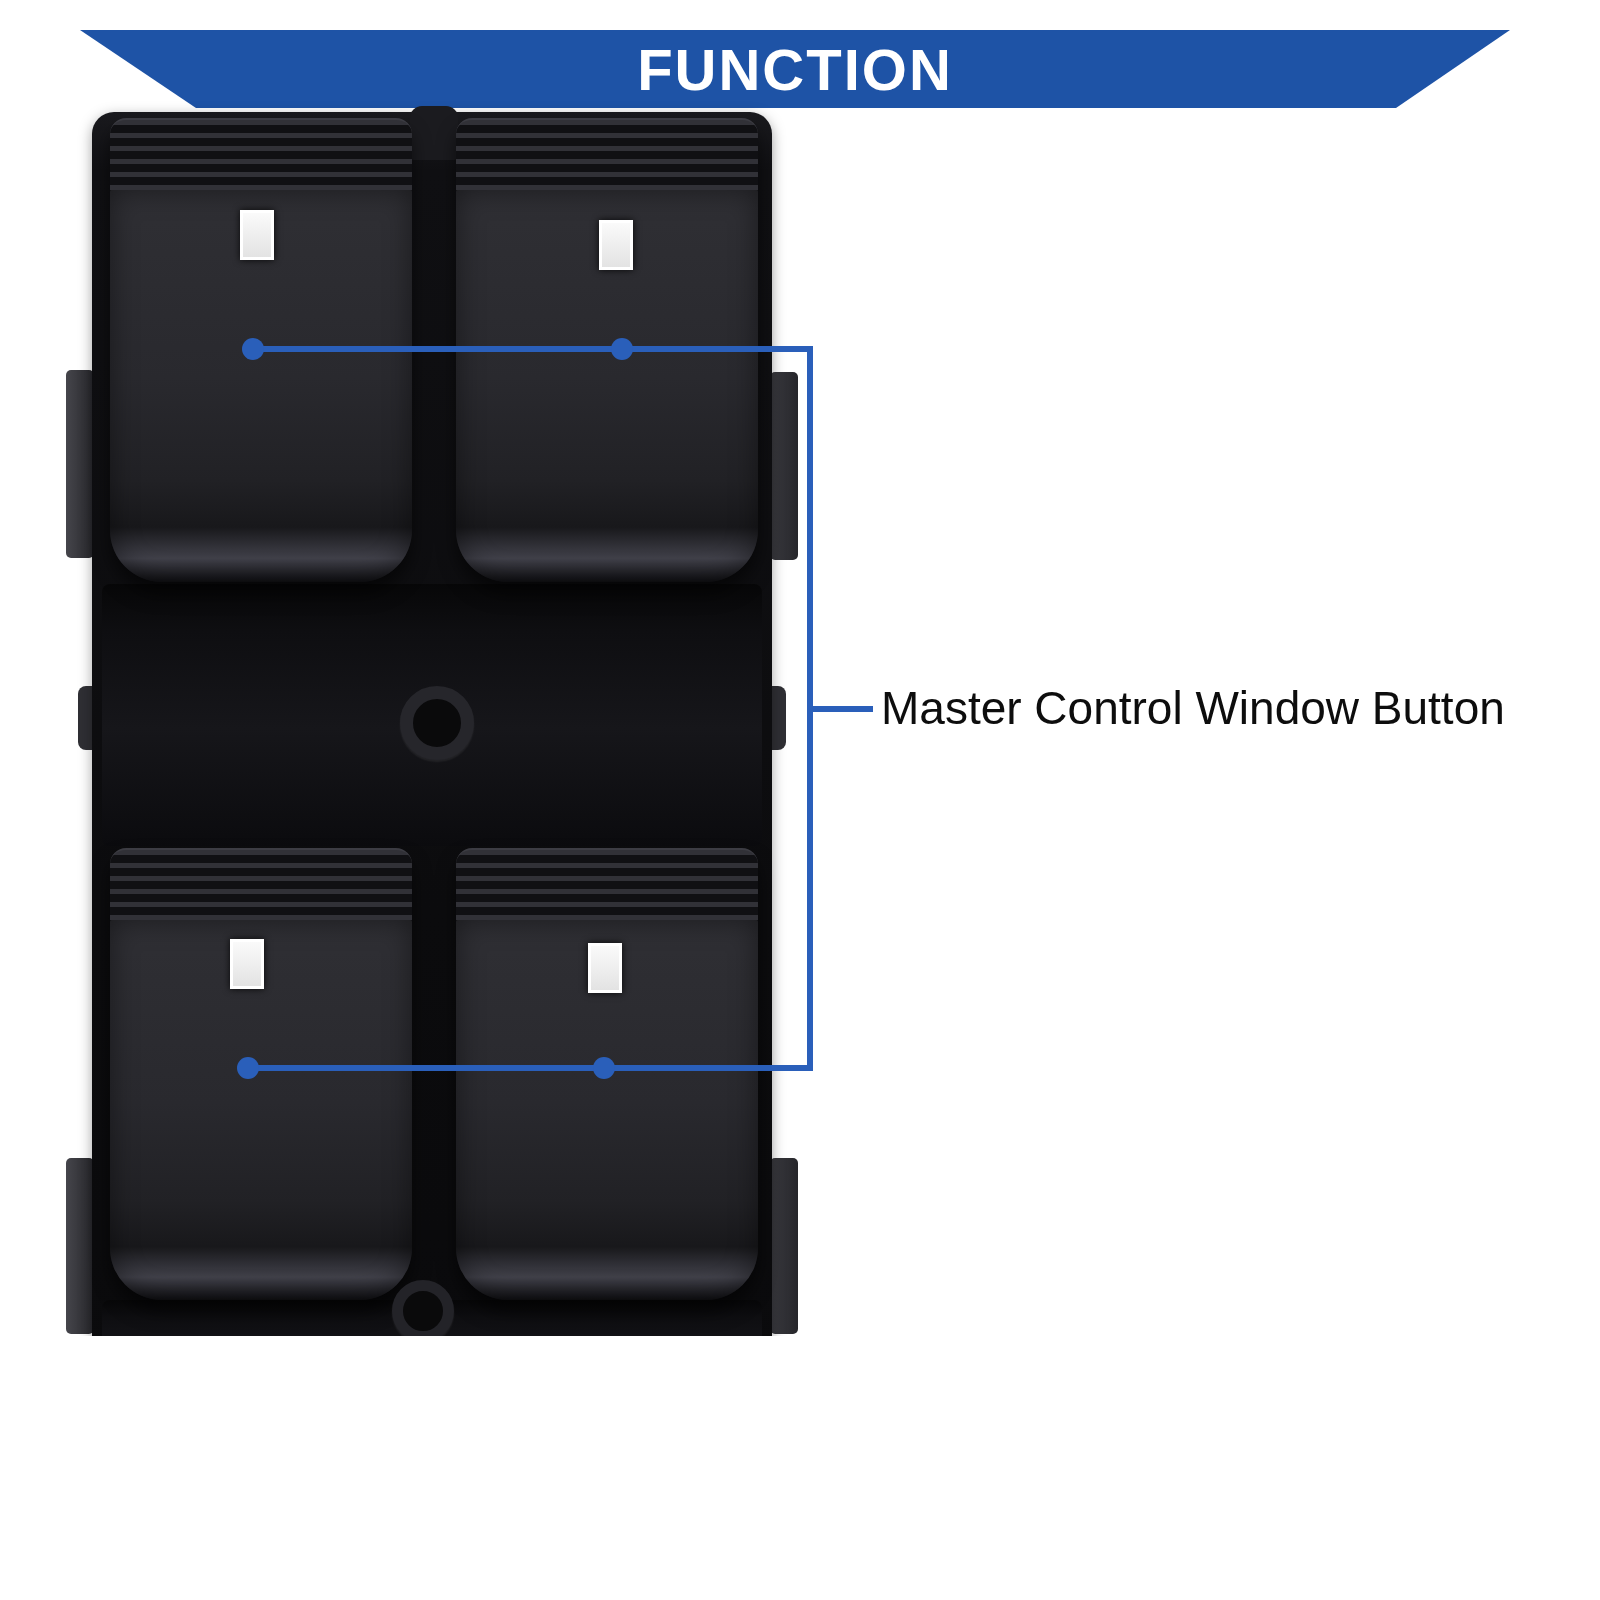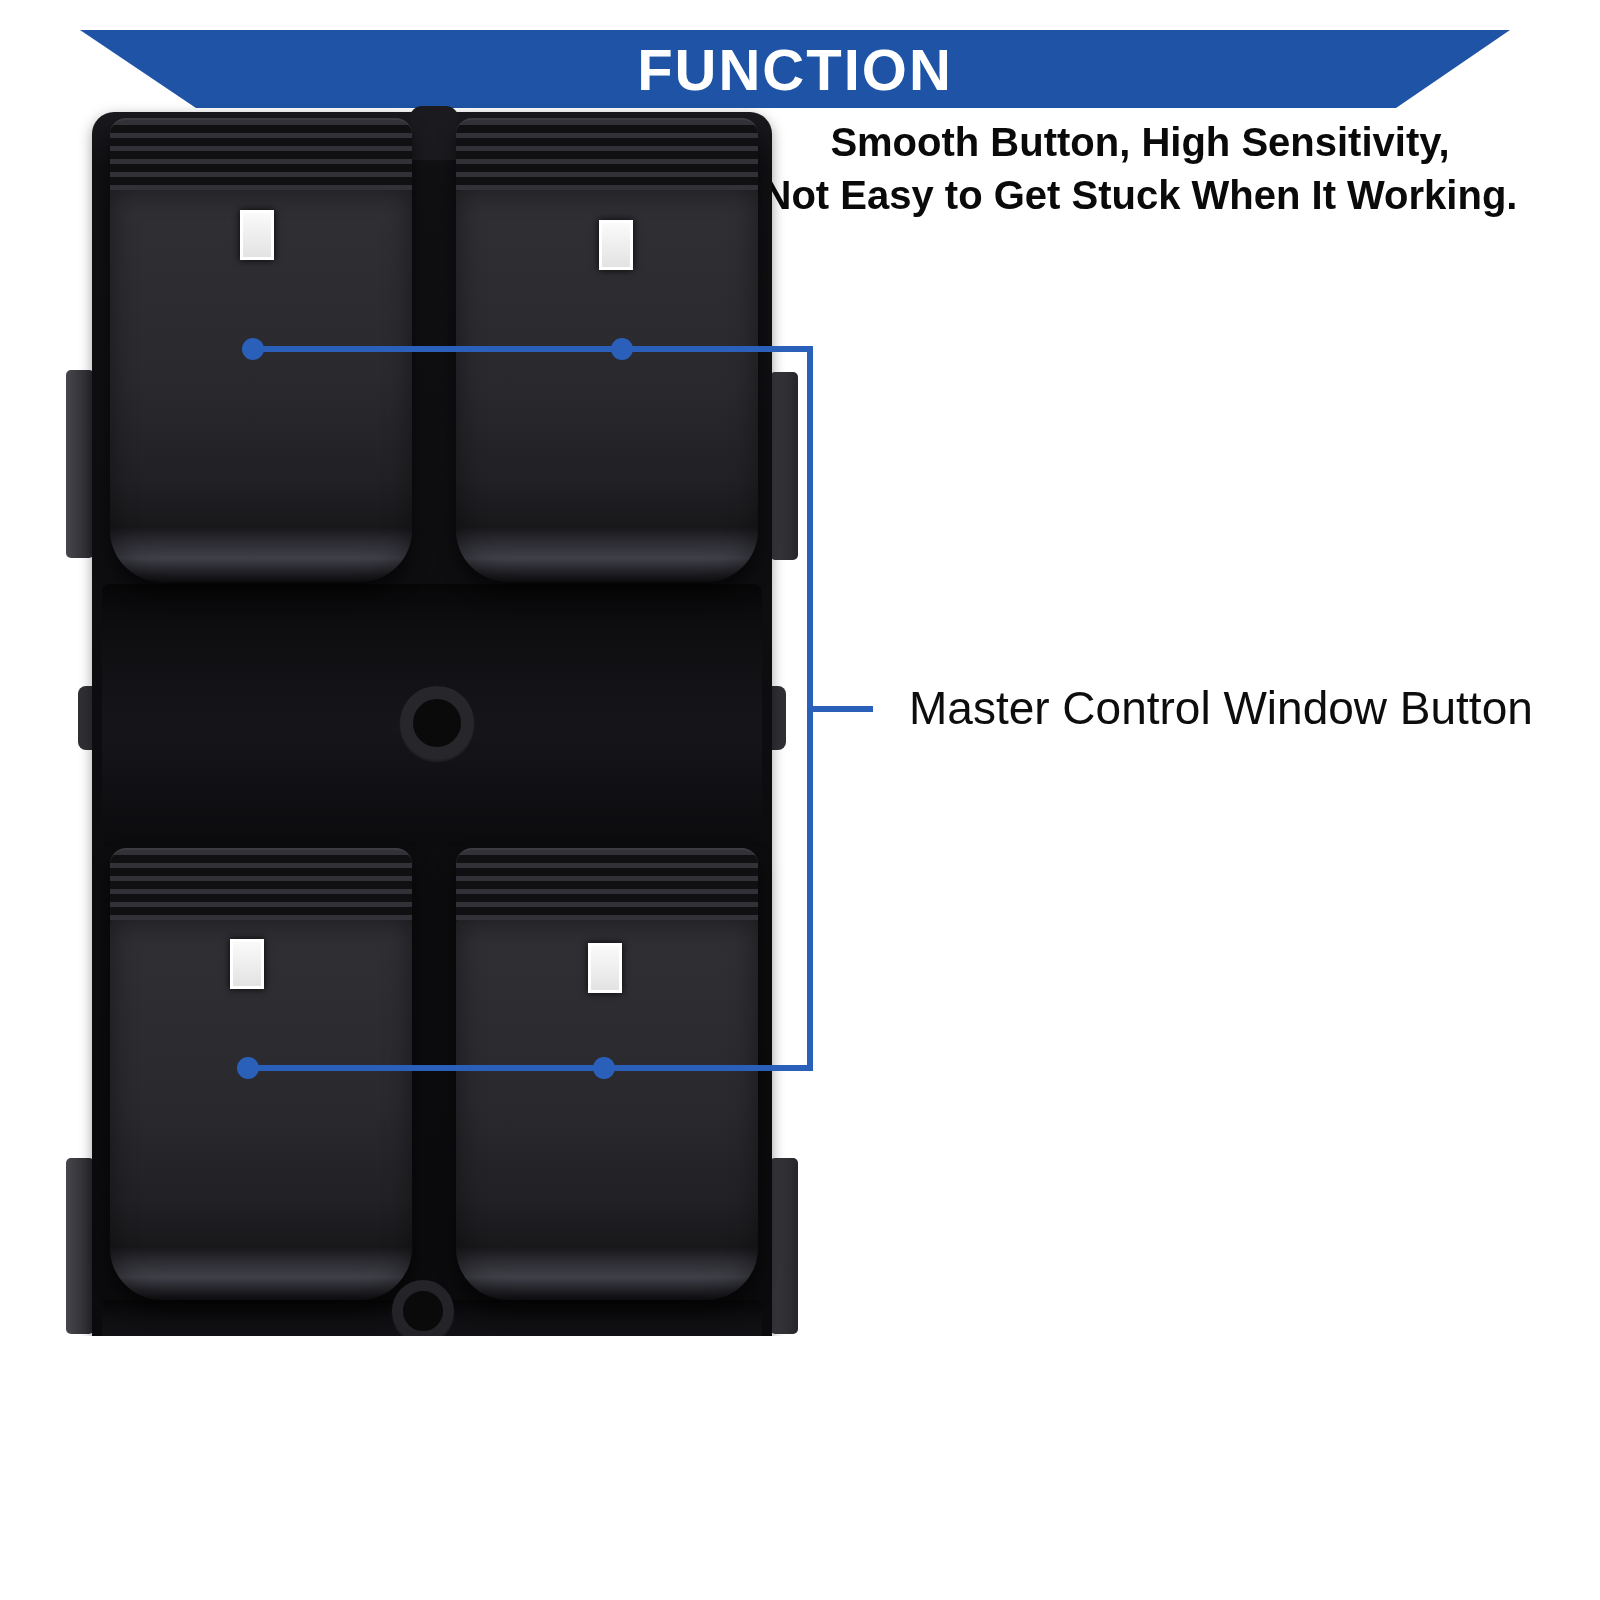--- a/index.html
+++ b/index.html
@@ -85,10 +85,6 @@
     <span class="banner-title">FUNCTION</span>
   </div>
 
-  <div class="subtitle">
-    <div>Smooth Button, High Sensitivity,</div>
-    <div>Not Easy to Get Stuck When It Working.</div>
-  </div>
 
   <div class="device">
     <div class="tab tl"></div>

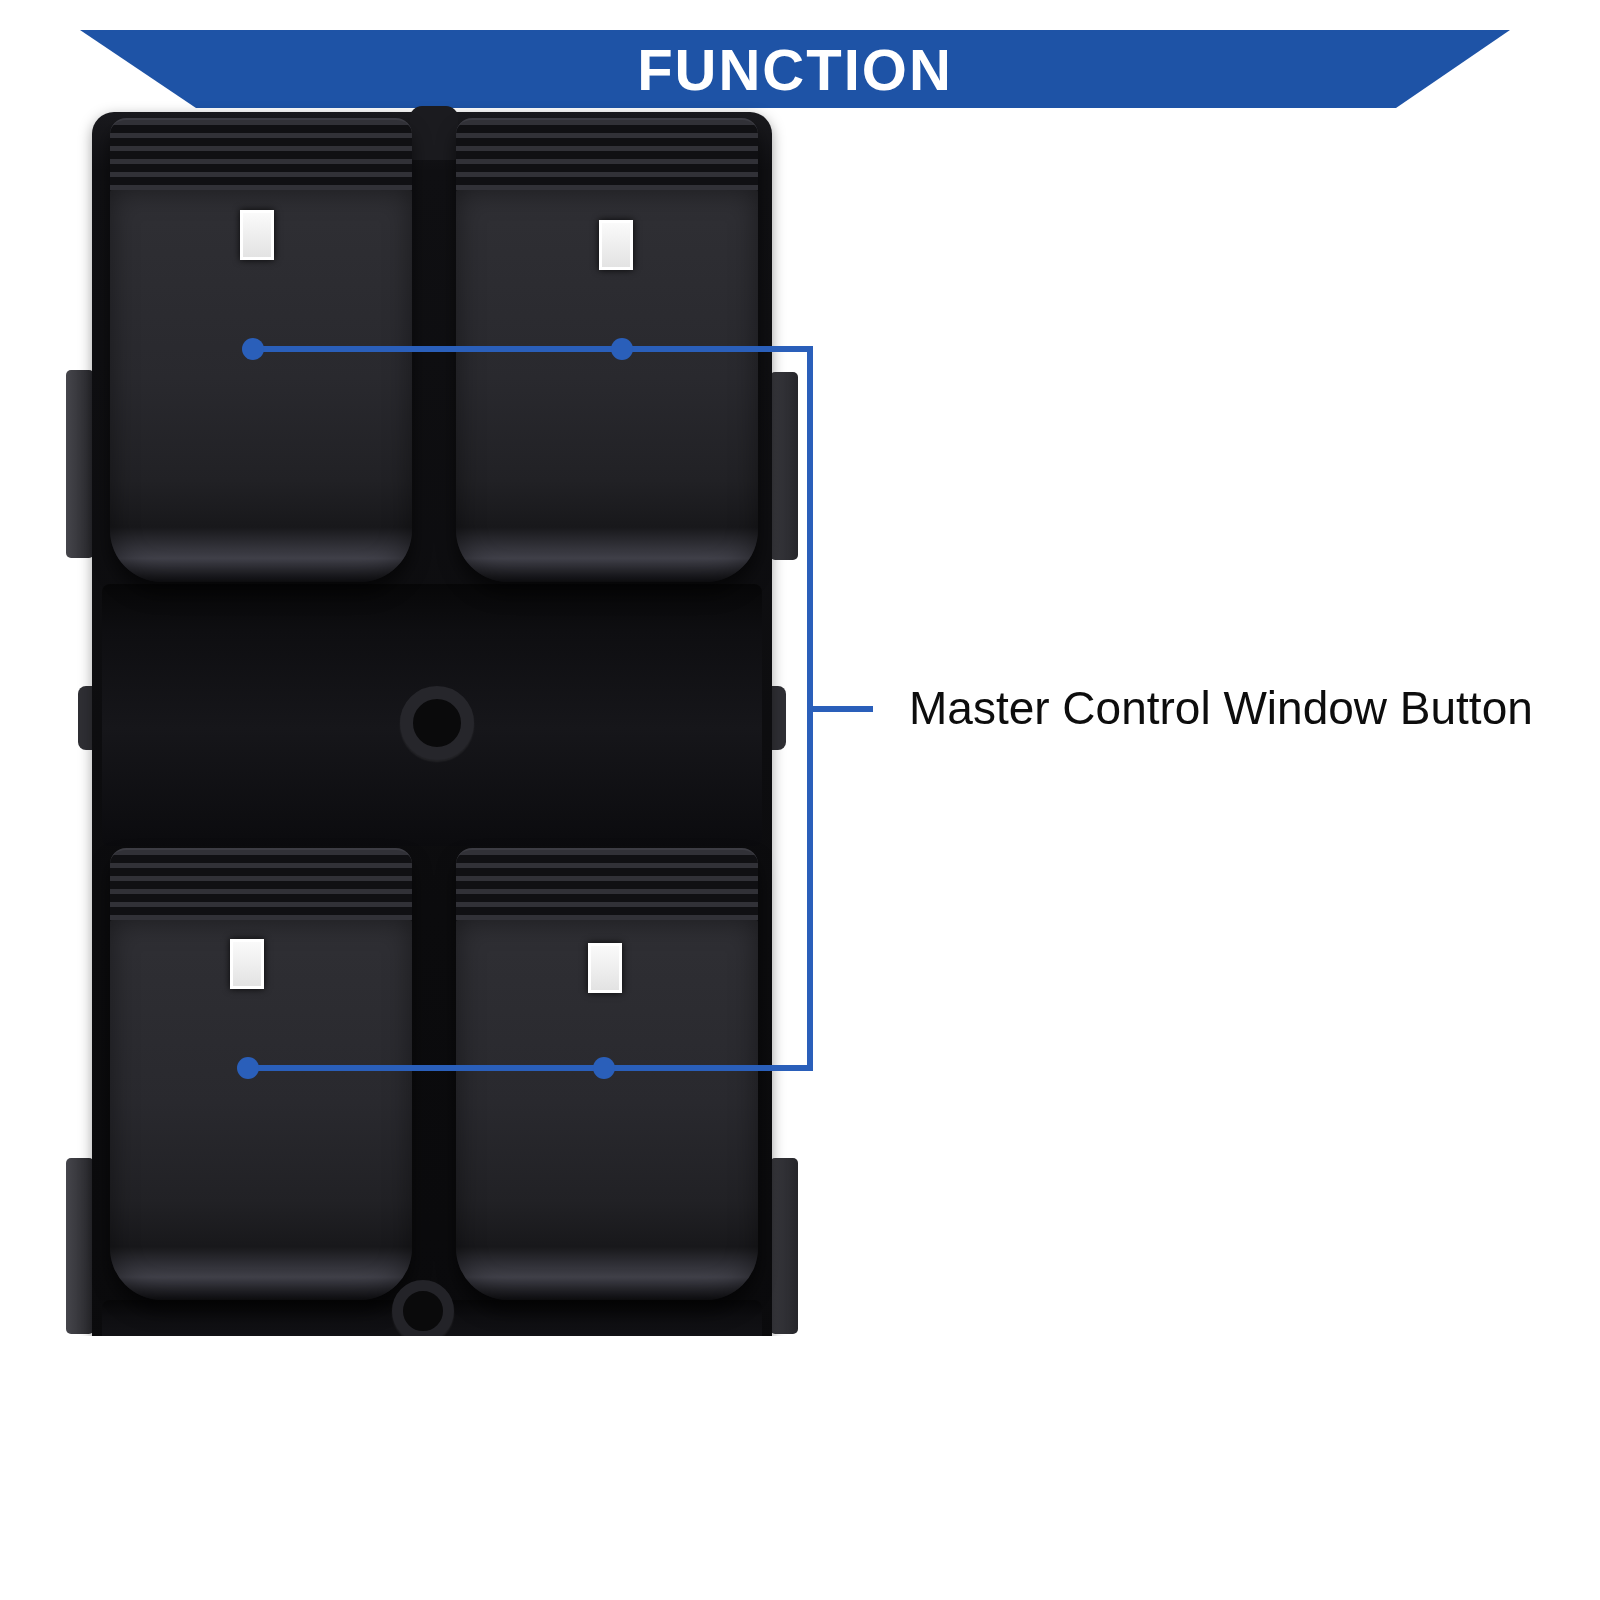--- a/index.html
+++ b/index.html
@@ -145,7 +145,7 @@
   <div class="cl-dot" style="left:237px;top:1057px;"></div>
   <div class="cl-dot" style="left:593px;top:1057px;"></div>
   <div class="cl-line" style="left:807px;top:706px;width:66px;height:6px;"></div>
-  <div class="cl-label" style="left:881px;top:683px;margin-left:28px;">Master Control Window Button</div>
+  <div class="cl-label" style="left:881px;top:683px;">Master Control Window Button</div>
 
   <div class="cl-line" style="left:395px;top:1489px;width:478px;height:6px;"></div>
   <div class="cl-dot" style="left:384px;top:1481px;"></div>

